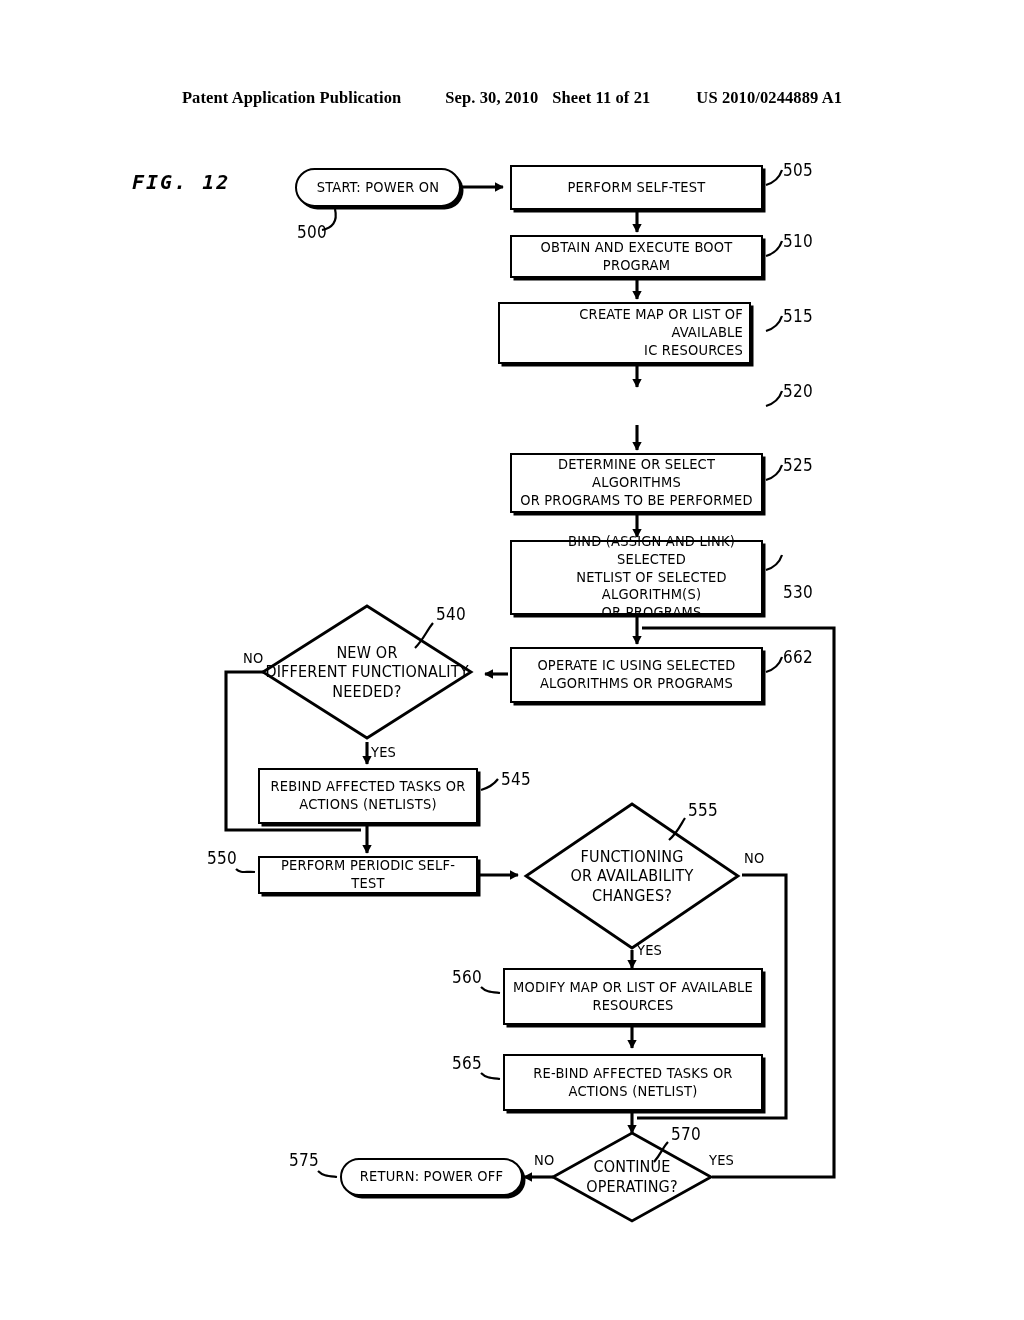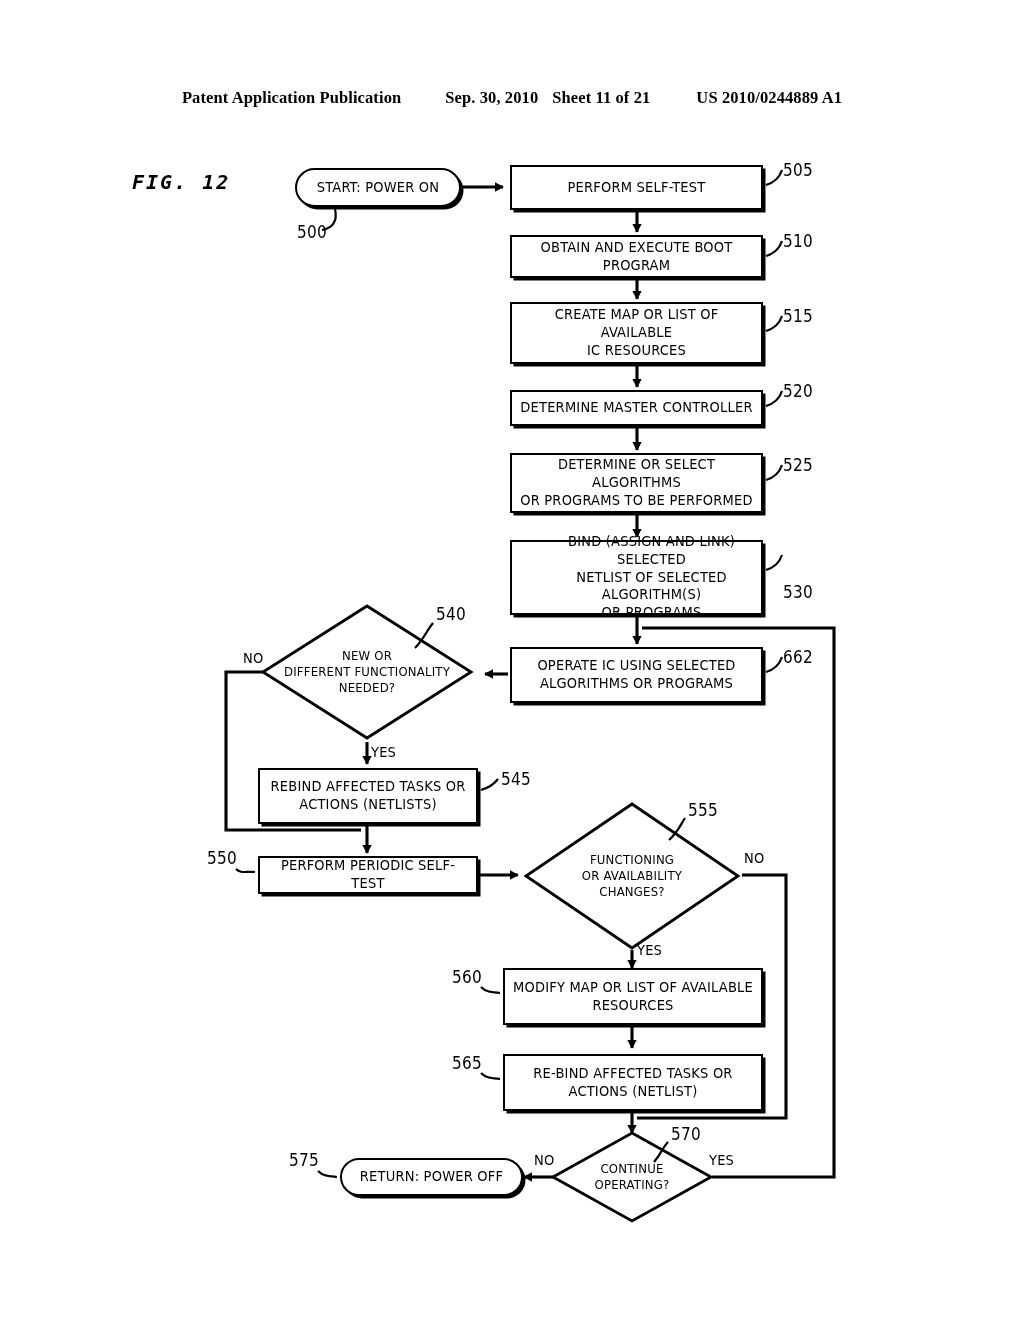--- a/index.html
+++ b/index.html
@@ -153,7 +153,7 @@
     <span class="txt">OBTAIN AND EXECUTE BOOT PROGRAM</span>
   </div>
 
-  <div class="node box" style="left:510px;top:302px;width:253px;height:62px;">
+  <div class="node box" style="left:498px;top:302px;width:253px;height:62px;text-align:right;">
     <span class="txt">CREATE MAP OR LIST OF AVAILABLE
 IC RESOURCES</span>
   </div>

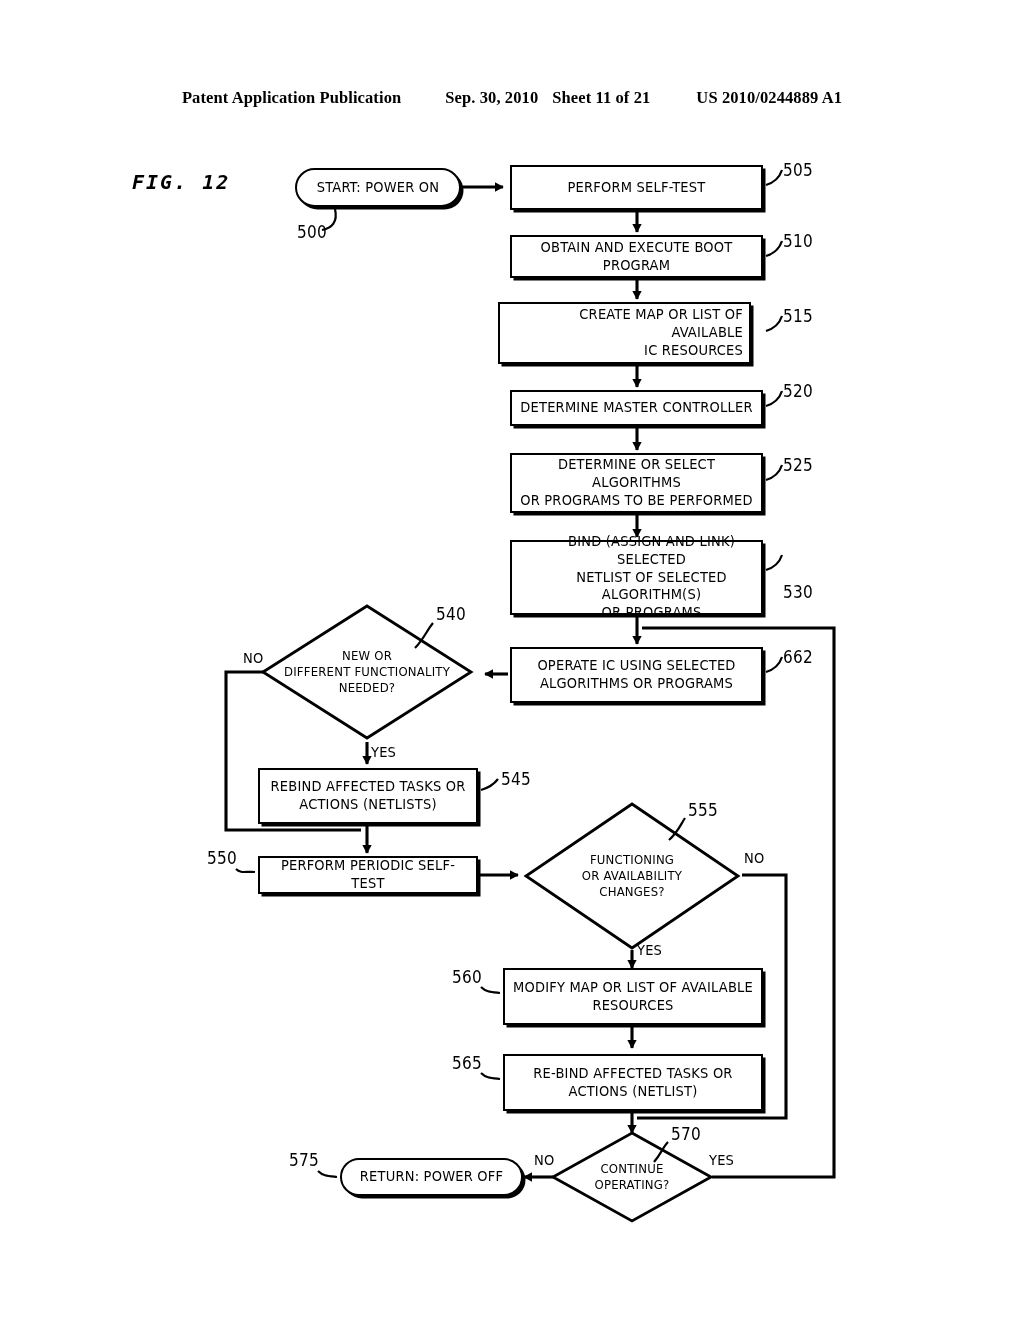--- a/index.html
+++ b/index.html
@@ -158,9 +158,6 @@
 IC RESOURCES</span>
   </div>
 
-  <div class="node box" style="left:510px;top:390px;width:253px;height:36px;">
-    <span class="txt">DETERMINE MASTER CONTROLLER</span>
-  </div>
 
   <div class="node box" style="left:510px;top:453px;width:253px;height:60px;">
     <span class="txt">DETERMINE OR SELECT ALGORITHMS

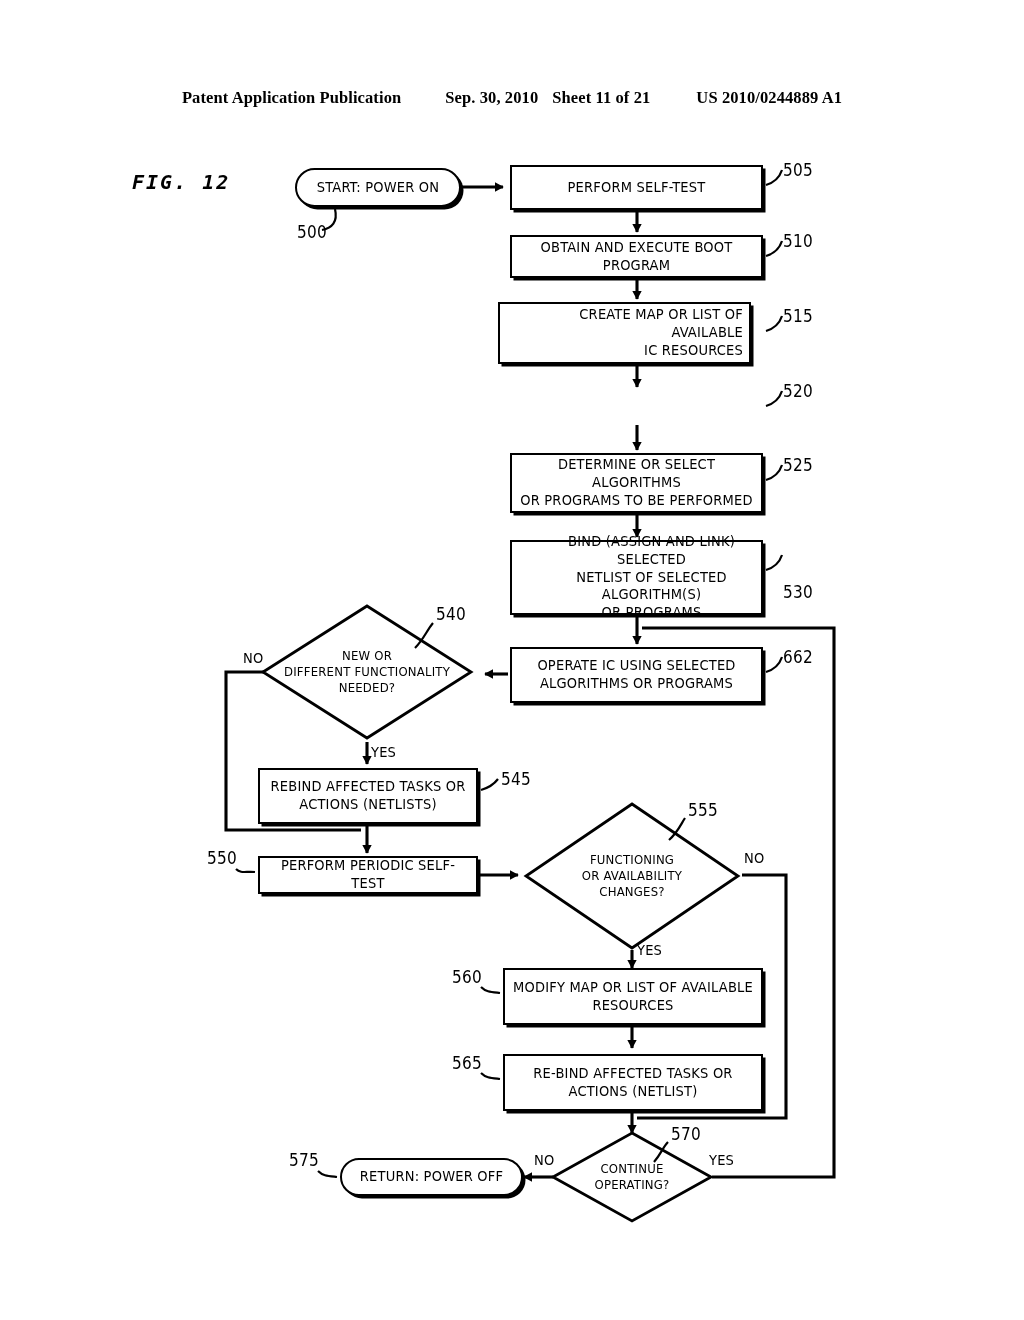--- a/index.html
+++ b/index.html
@@ -63,7 +63,7 @@
     display:flex;align-items:center;justify-content:center;
     text-align:center;white-space:pre-line;
     font-family:"DejaVu Sans Condensed","DejaVu Sans", sans-serif;
-    font-size:13px;line-height:1.22;letter-spacing:.2px;
+    font-size:16px;line-height:1.22;letter-spacing:.2px;
   }
 
   

